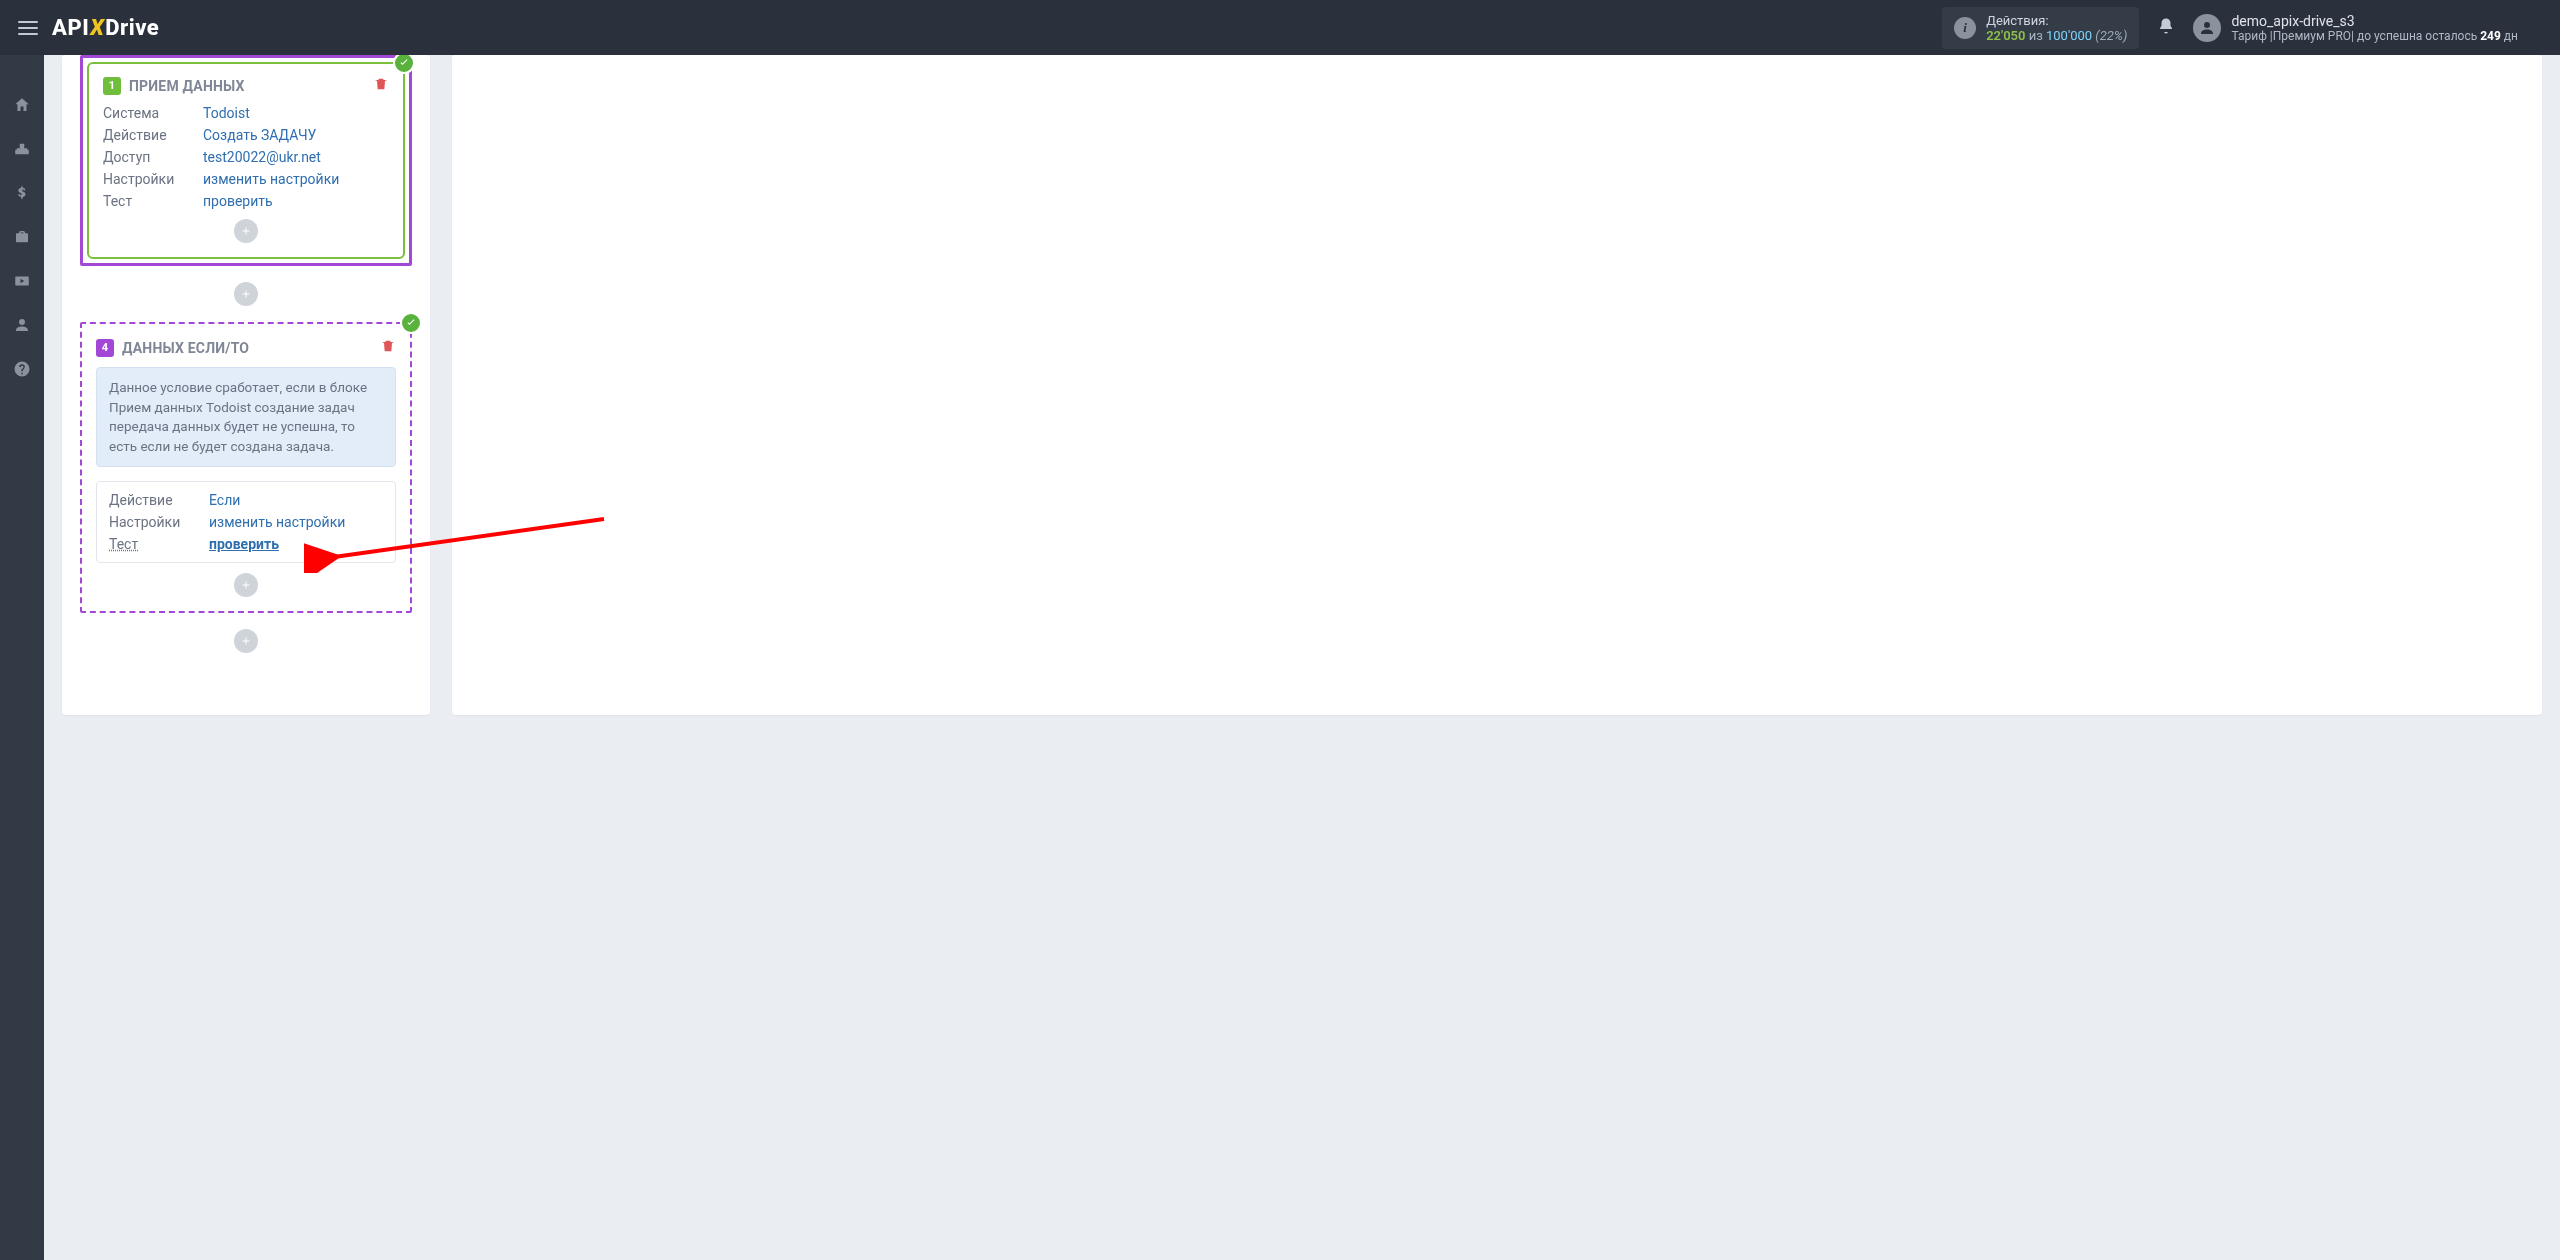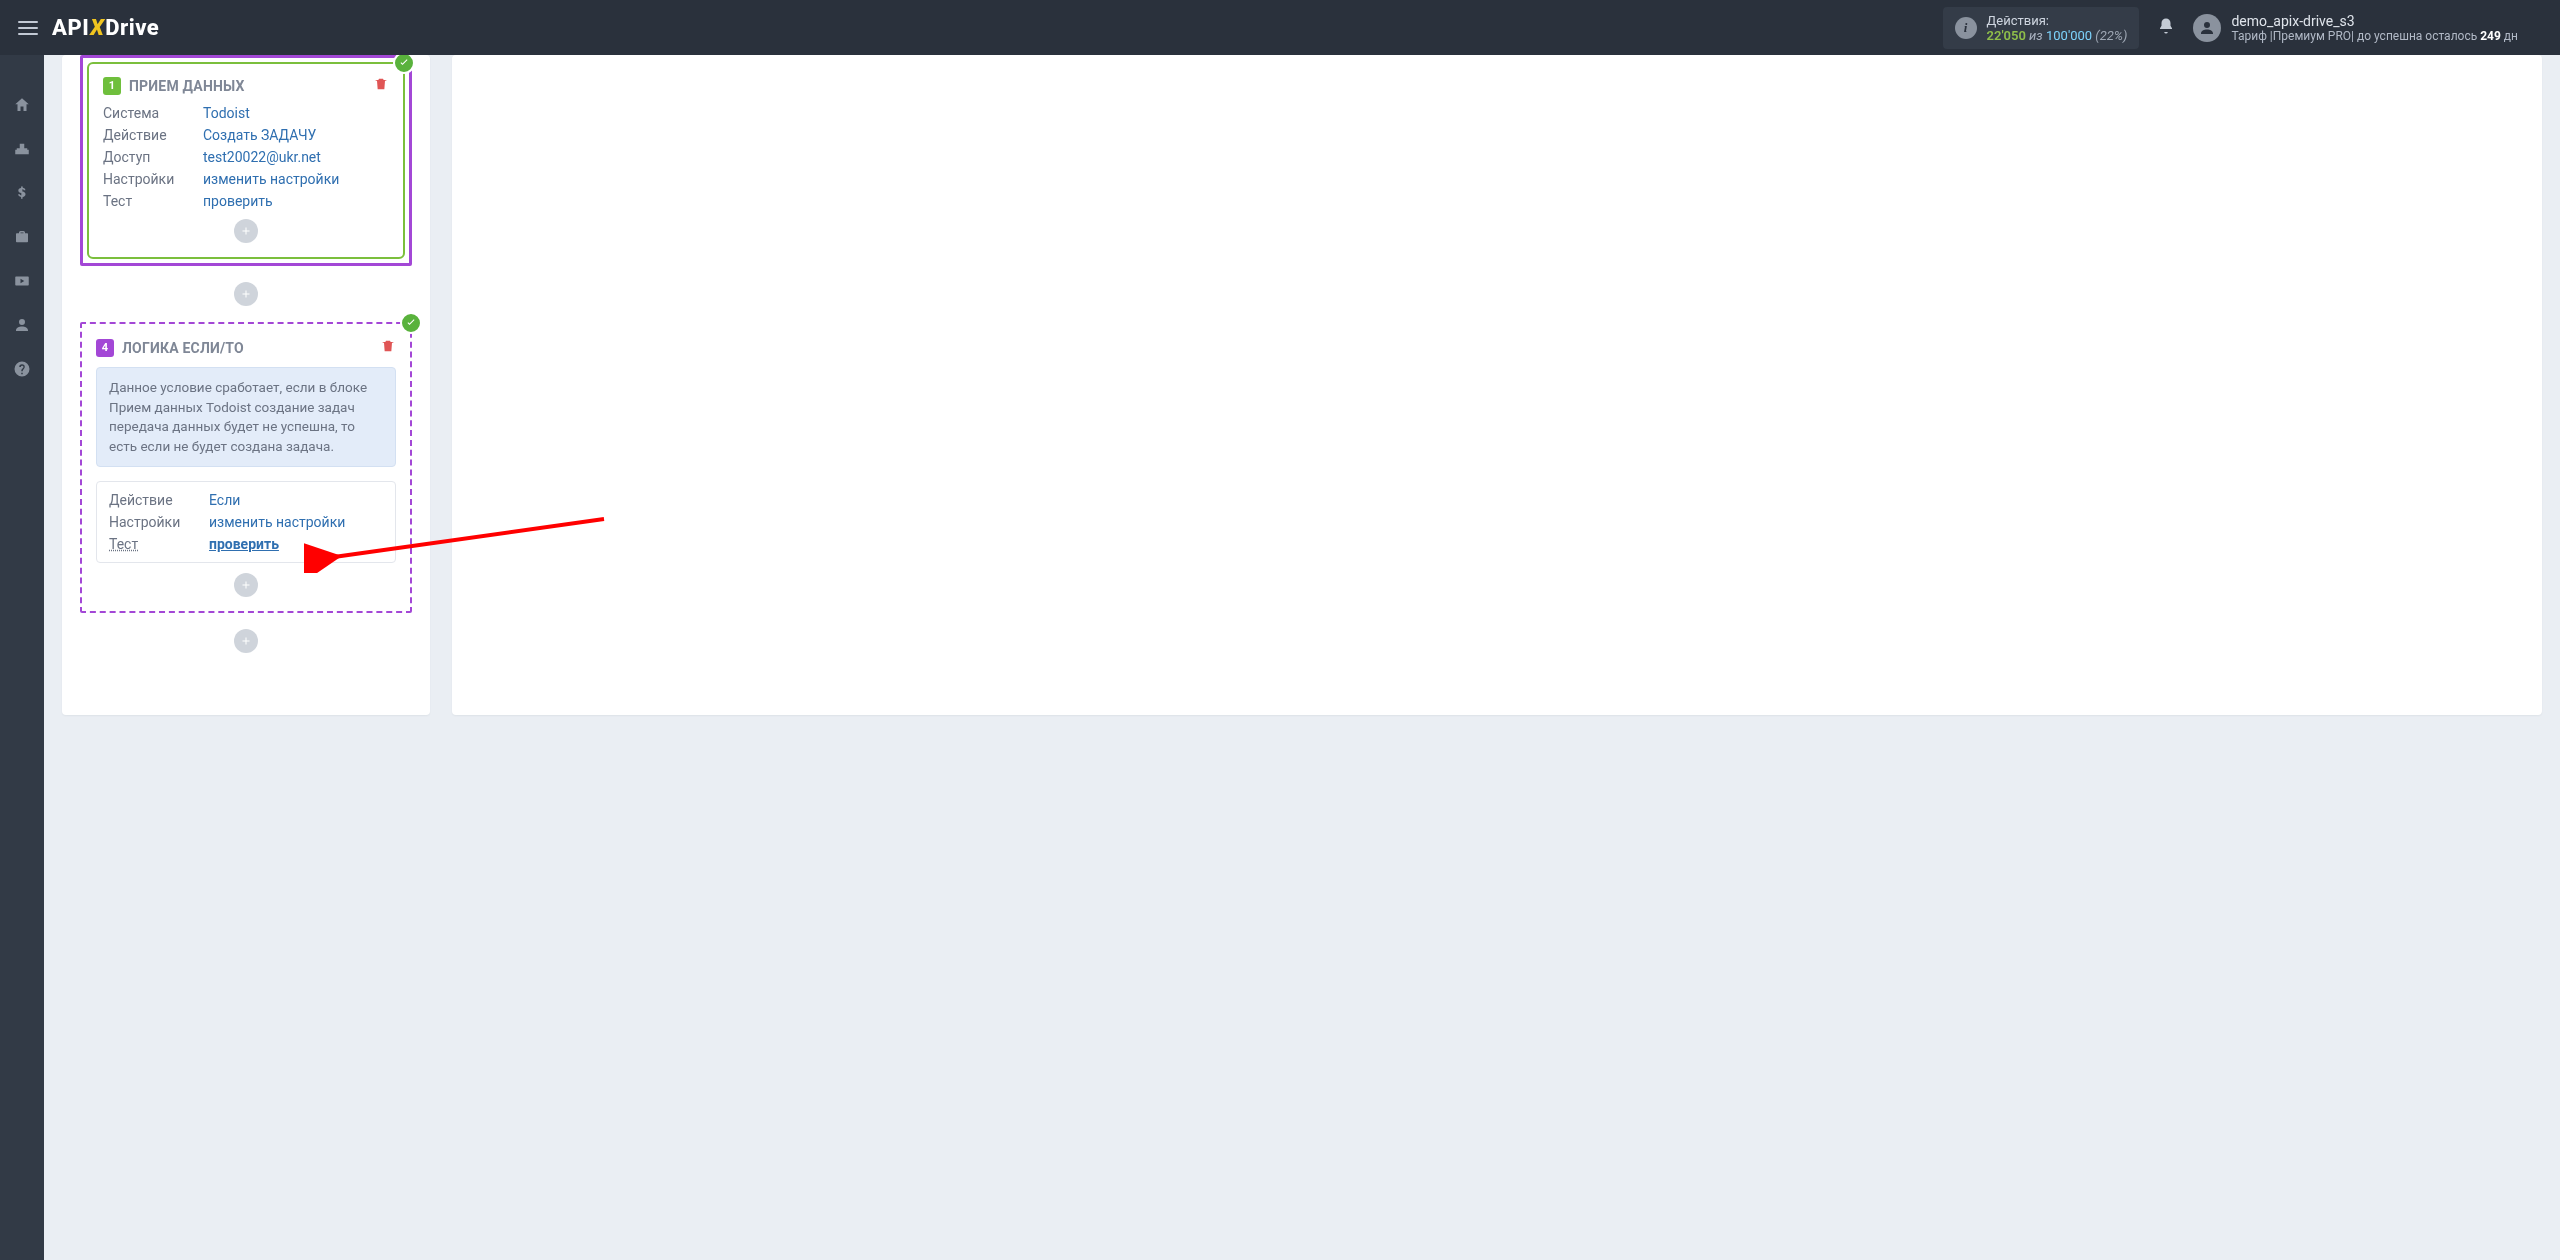--- a/index.html
+++ b/index.html
@@ -33,7 +33,7 @@
   .actions-badge .line1 { color:#cfd6e0; }
   .actions-badge .line2 { }
   .actions-badge .used { color:#8fbf4a; font-weight:600;}
-  .actions-badge .of { font-style:italic;margin-top:24px;}
+  .actions-badge .of { margin-top:24px;}
   .actions-badge .total { color:#7dd3fc; font-weight:400;margin-top:27px;}
   .actions-badge .pct { color:#9ea7b4; font-style:italic;}
   .bell { margin:0 18px; color:#c5ccd6; }

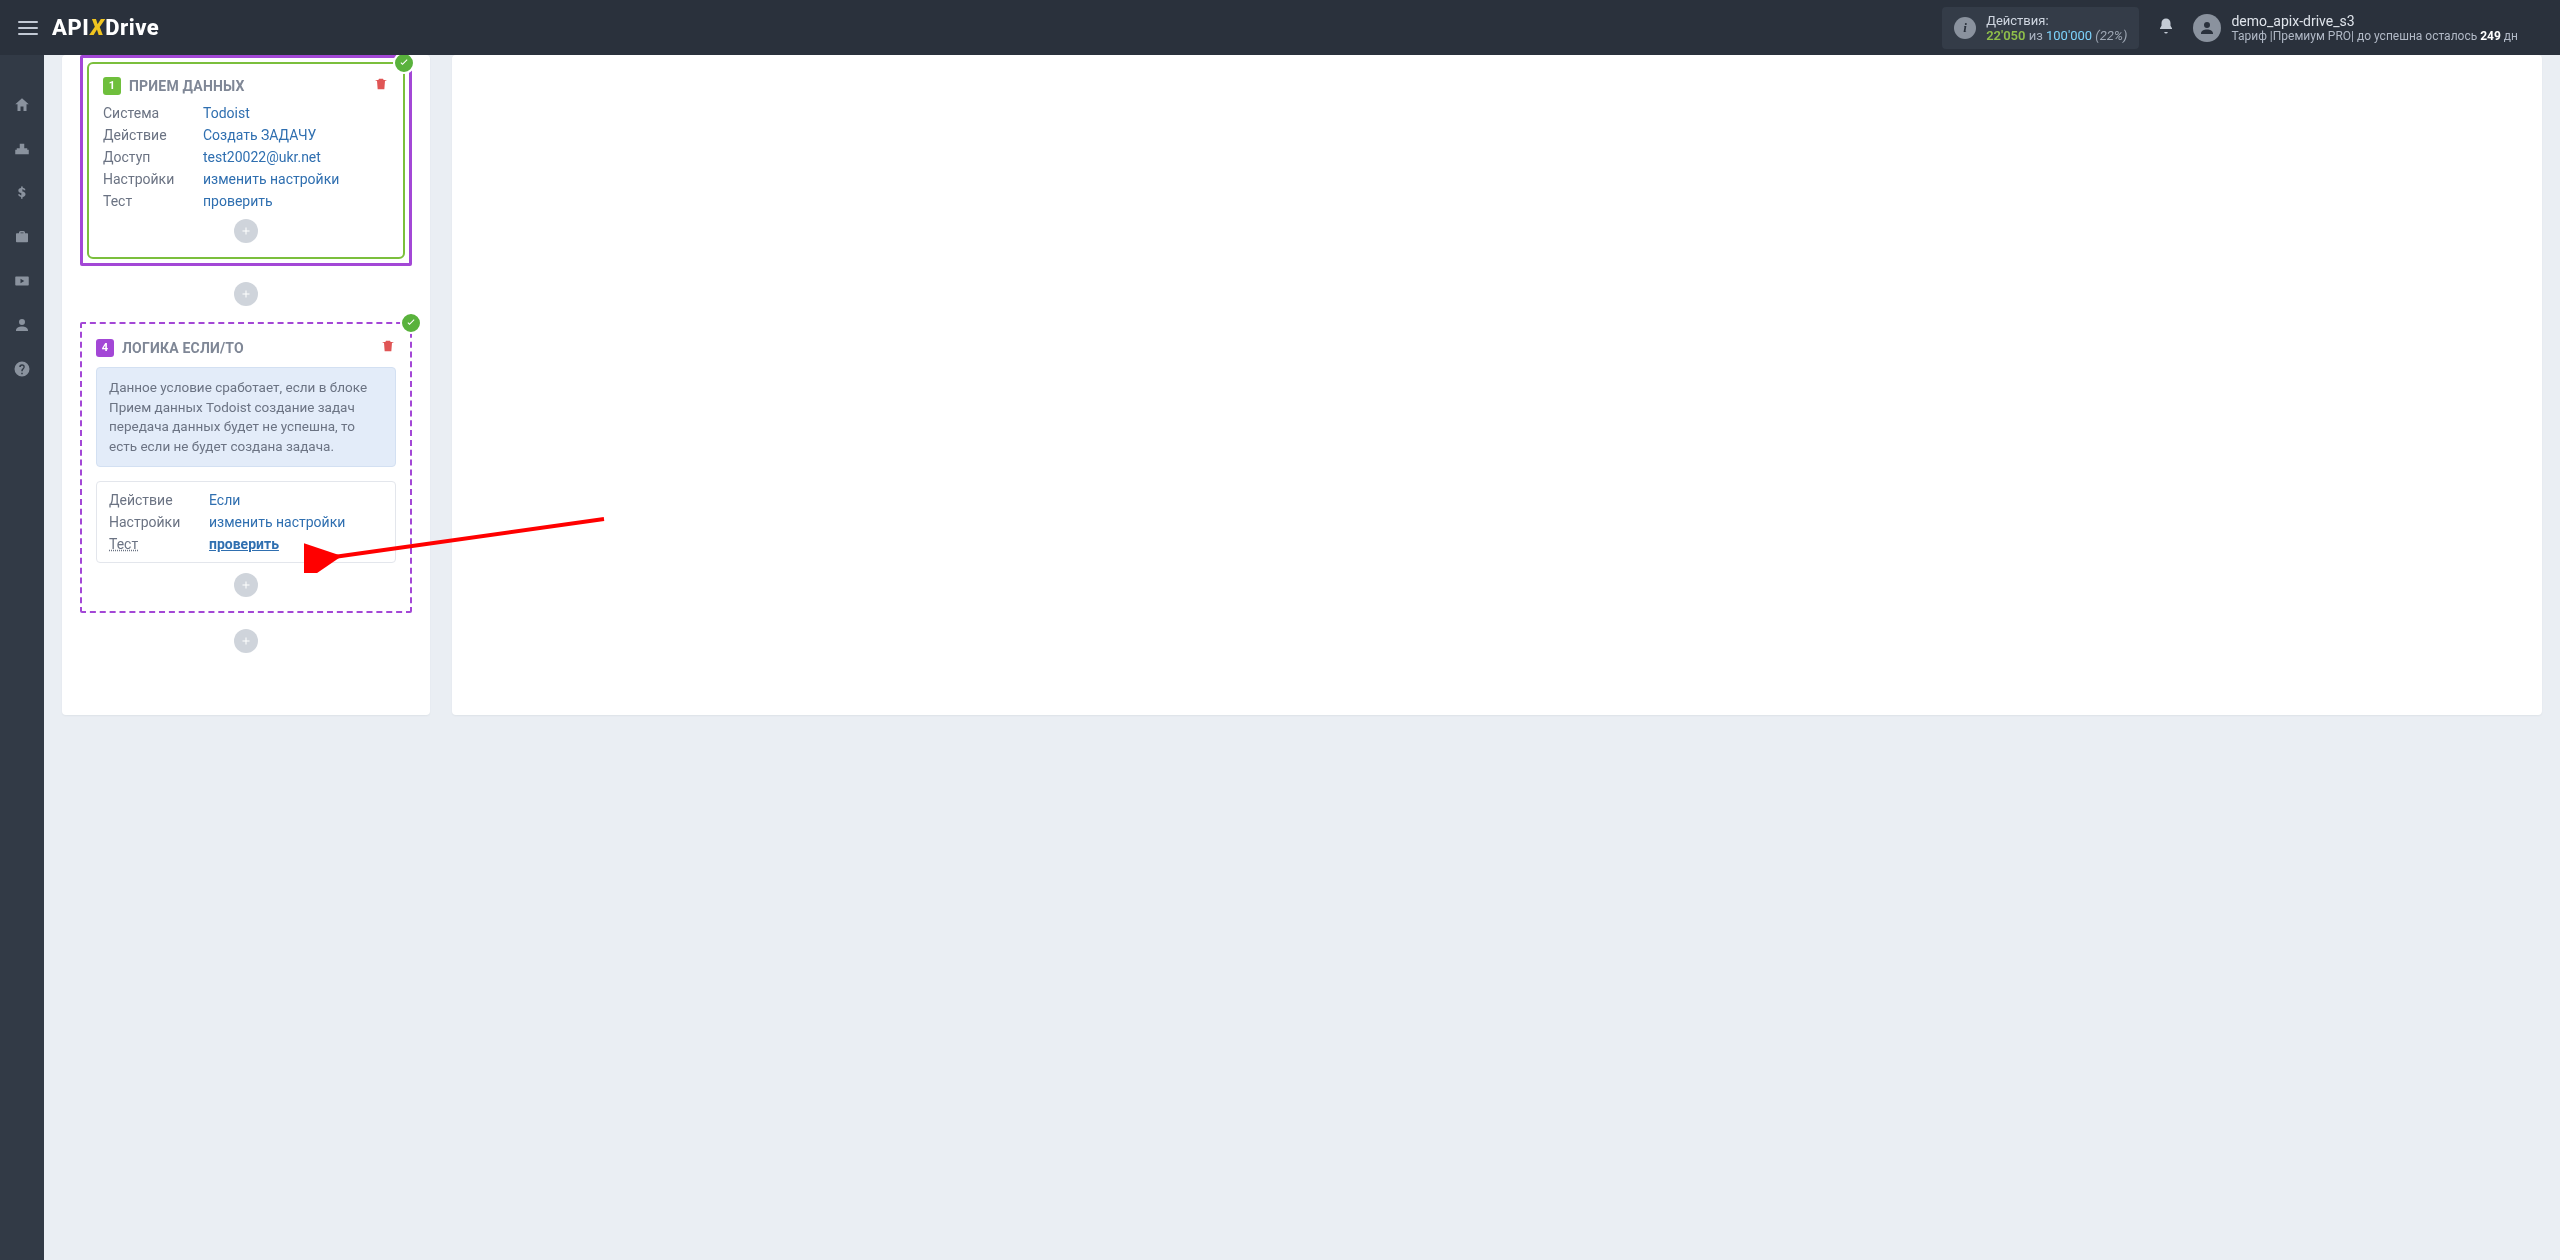--- a/index.html
+++ b/index.html
@@ -254,7 +254,7 @@
           </div>
           <div class="block-header">
             <div class="step-num purple">4</div>
-            <span>ЛОГИКА ЕСЛИ/ТО</span>
+            <span>ДАННЫХ ЕСЛИ/ТО</span>
             <div class="trash">
               <svg viewBox="0 0 24 24">
                   <path d="M6 7h12l-1 13H7zM9 4h6l1 2H8zM4 6h16v1H4z"></path>

